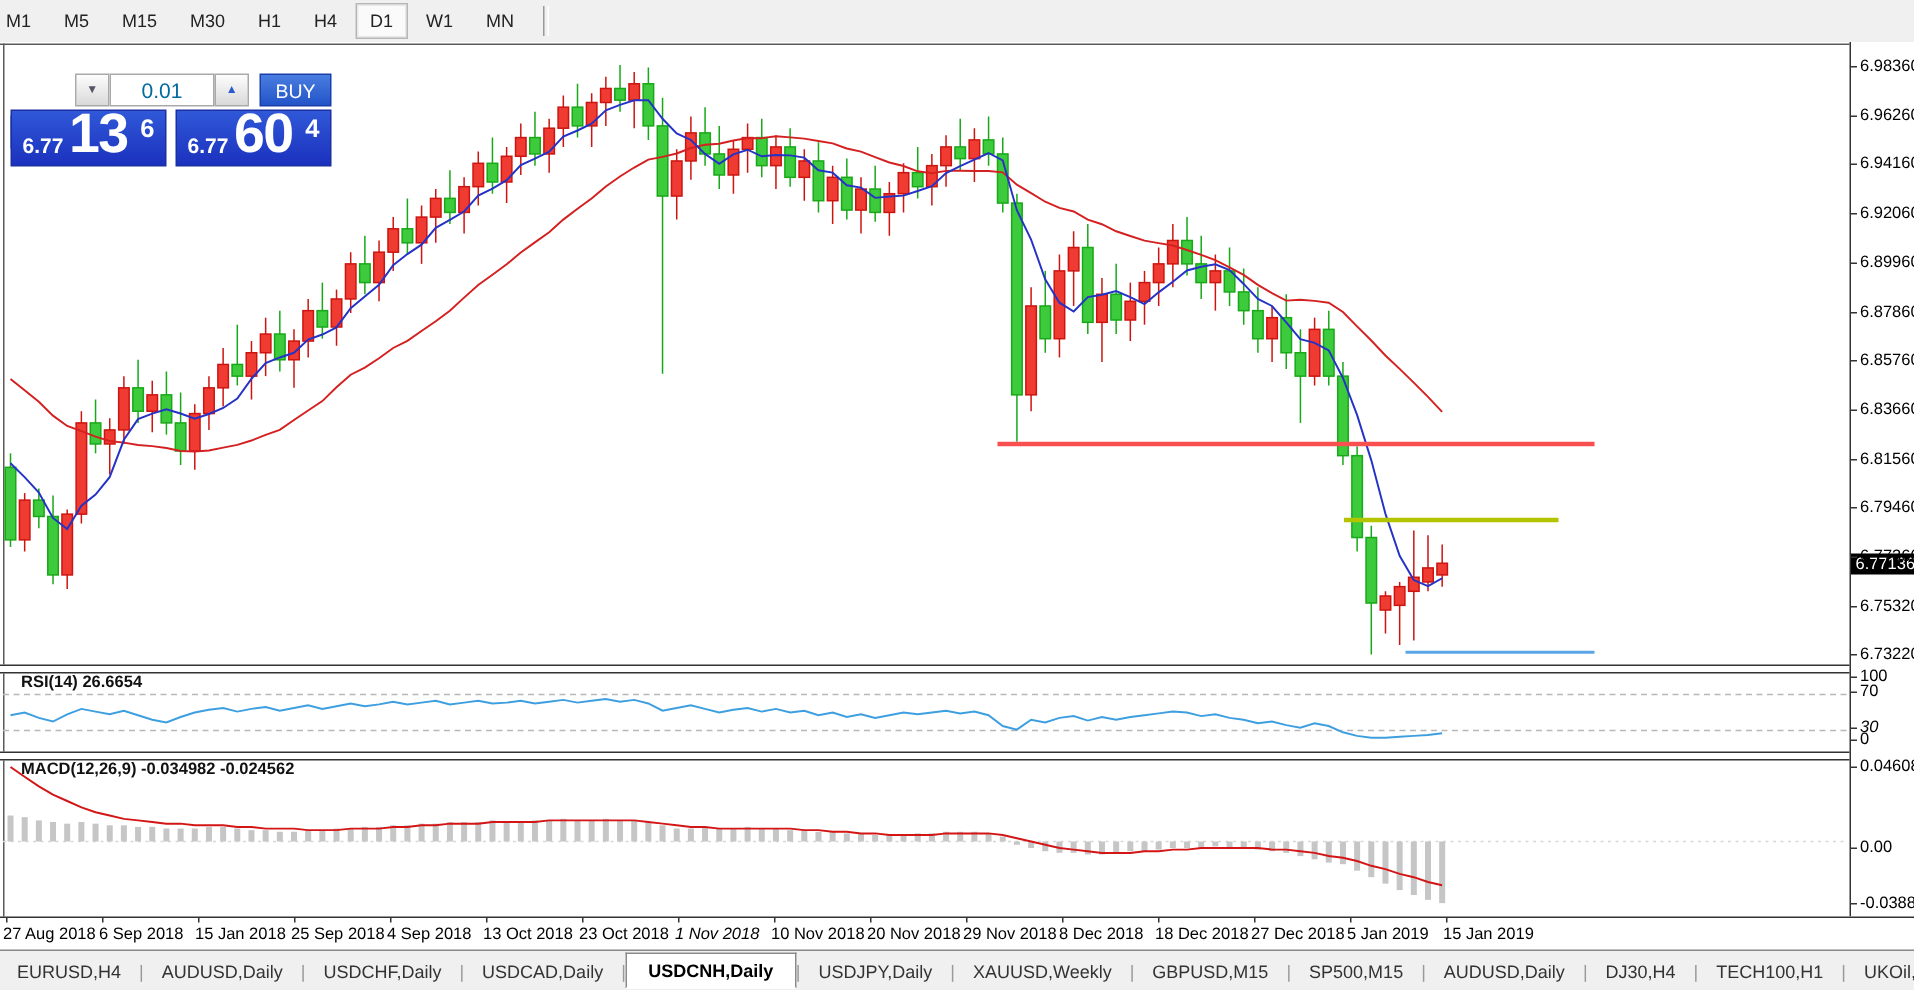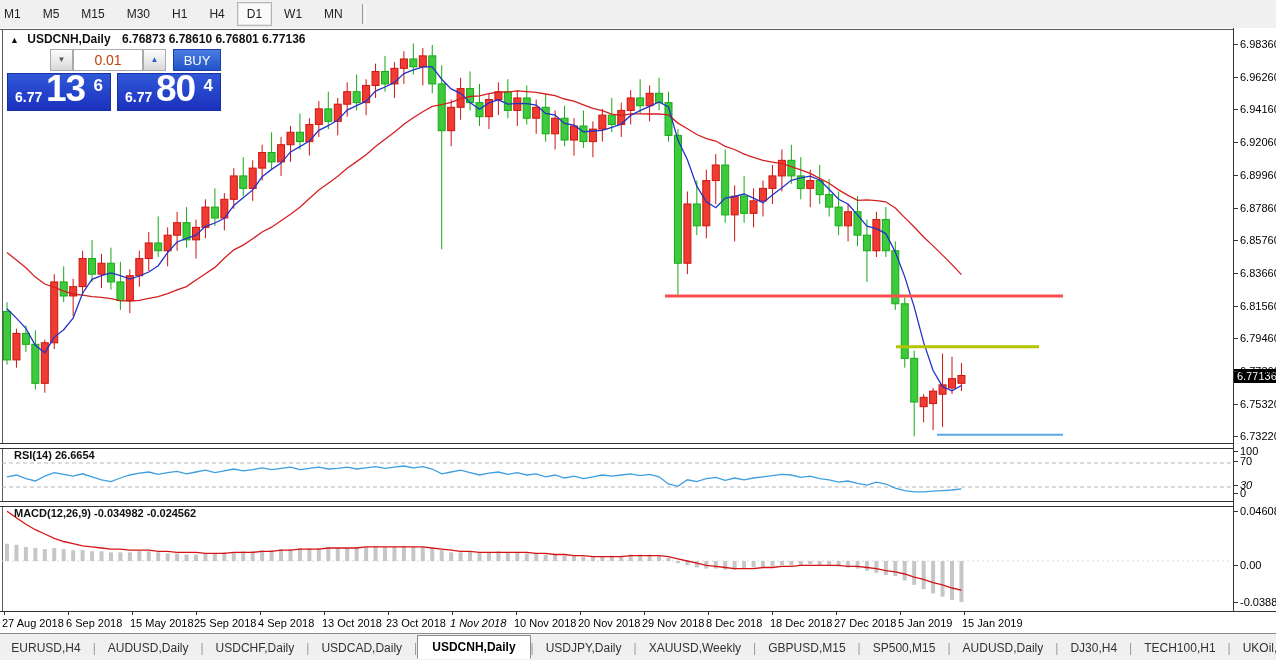--- a/index.html
+++ b/index.html
@@ -404,11 +404,6 @@
       <polyline points="7.0,6.3 16.4,12.8 25.9,19.2 35.3,24.7 44.8,29.0 54.3,33.3 63.7,36.5 73.1,38.7 82.6,40.9 92.0,41.9 101.5,43.0 110.9,44.1 120.4,44.1 129.8,45.2 139.3,45.2 148.8,45.2 158.2,46.3 167.6,46.3 177.1,47.4 186.5,47.4 196.0,47.4 205.4,48.4 214.9,48.4 224.3,48.4 233.8,47.4 243.2,47.4 252.7,47.4 262.1,46.3 271.6,46.3 281.0,45.2 290.5,45.2 299.9,44.1 309.4,44.1 318.8,44.1 328.3,43.0 337.8,43.0 347.2,43.0 356.6,43.0 366.1,41.9 375.5,41.9 385.0,41.9 394.4,41.9 403.9,41.9 413.3,41.9 422.8,41.9 432.2,43.0 441.7,44.1 451.1,45.2 460.6,46.3 470.0,46.3 479.5,47.4 488.9,47.4 498.4,47.4 507.8,47.4 517.3,47.4 526.8,47.4 536.2,48.4 545.6,48.4 555.1,49.5 564.5,49.5 574.0,50.6 583.4,50.6 592.9,51.7 602.3,51.7 611.8,51.7 621.3,51.7 630.7,50.6 640.1,50.6 649.6,50.6 659.0,50.6 668.5,51.7 677.9,53.8 687.4,56.0 696.8,58.2 706.3,60.3 715.8,61.4 725.2,62.5 734.6,63.6 744.1,63.6 753.5,63.6 763.0,62.5 772.4,62.5 781.9,61.4 791.3,61.4 800.8,60.3 810.2,60.3 819.7,60.3 829.1,60.3 838.6,60.3 848.0,61.4 857.5,61.4 866.9,62.5 876.4,63.6 885.8,65.7 895.3,66.8 904.7,69.0 914.2,72.2 923.6,74.4 933.1,77.6 942.5,79.8 952.0,83.0 961.4,85.2" fill="none" stroke="#d41515" stroke-width="1.3"></polyline>
     </svg>
 
-  <div class="chart-title">
-    <span class="marker">▲</span>
-    <span>USDCNH,Daily</span>
-    <span style="margin-left:8px;">6.76873 6.78610 6.76801 6.77136</span>
-  </div>
 
   <div class="trade-panel">
     <div class="tp-row1">

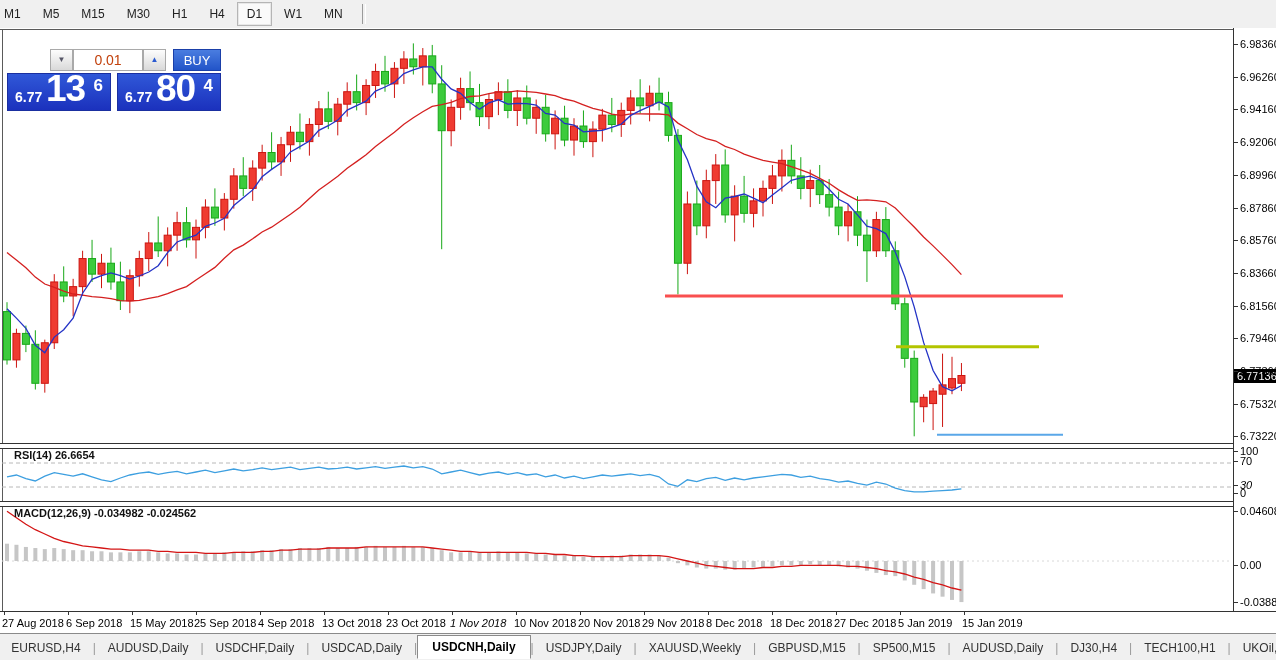--- a/index.html
+++ b/index.html
@@ -42,7 +42,7 @@
     border:1px solid #a9a9a9;box-sizing:border-box;color:#556;font-size:8px;text-align:center;line-height:20px;}
   .tp-spin.dn{left:43px;} .tp-spin.up{left:136px;color:#2a5ad0;}
   .tp-lot{position:absolute;left:66px;top:0;width:70px;height:22px;background:#fff;border:1px solid #a9a9a9;
-    box-sizing:border-box;font-size:14px;color:#c2410c;text-align:center;line-height:20px;}
+    box-sizing:border-box;font-size:14px;color:#0369a1;text-align:center;line-height:20px;}
   .tp-price{position:absolute;top:24px;width:104px;height:38px;color:#fff;
     background:linear-gradient(#3058d8,#1b31bd);border:1px solid #1a2fa0;box-sizing:border-box;}
   .tp-price.sell{left:0;} .tp-price.buy{left:110px;}

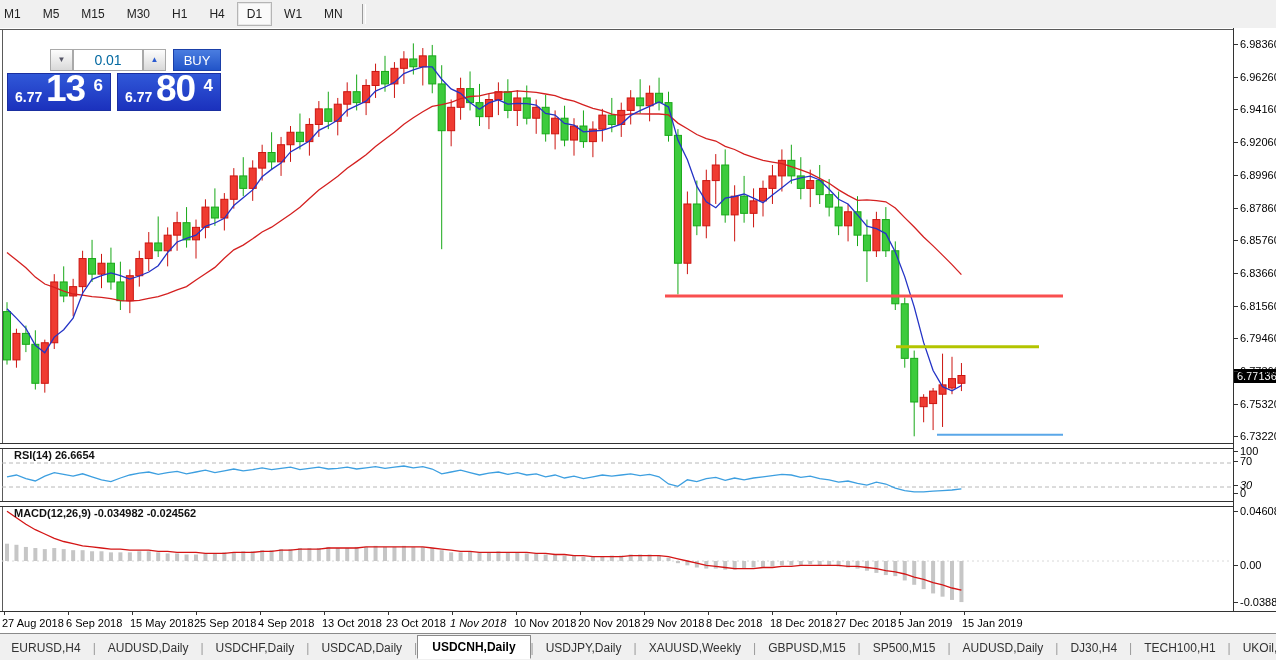--- a/index.html
+++ b/index.html
@@ -420,7 +420,7 @@
     </div>
     <div class="tp-price buy">
       <span class="tp-small">6.77</span>
-      <span class="tp-big">80</span>
+      <span class="tp-big">60</span>
       <span class="tp-sup">4</span>
     </div>
   </div>

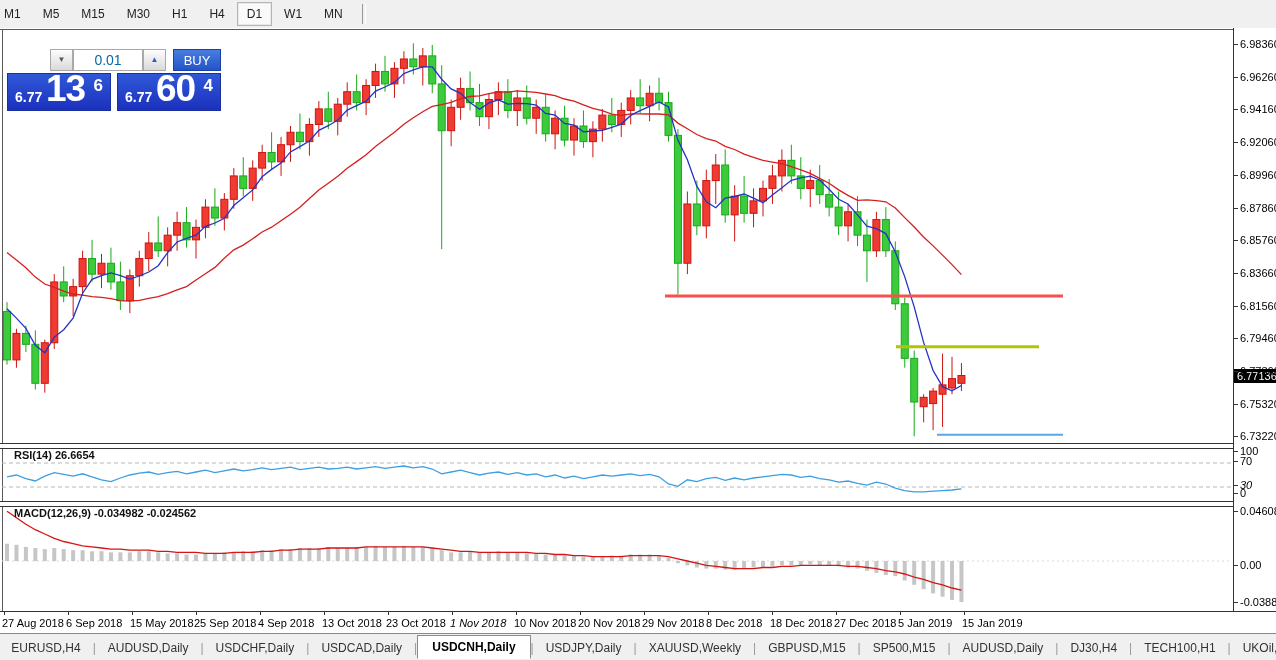--- a/index.html
+++ b/index.html
@@ -478,7 +478,7 @@
       <div class="date-tick" style="left: 68px;"></div>
       <div class="date-label" style="left: 66px;">6 Sep 2018</div>
       <div class="date-tick" style="left: 132px;"></div>
-      <div class="date-label" style="left: 130px;">15 May 2018</div>
+      <div class="date-label" style="left: 130px;">15 Jan 2018</div>
       <div class="date-tick" style="left: 196px;"></div>
       <div class="date-label" style="left: 194px;">25 Sep 2018</div>
       <div class="date-tick" style="left: 260px;"></div>

